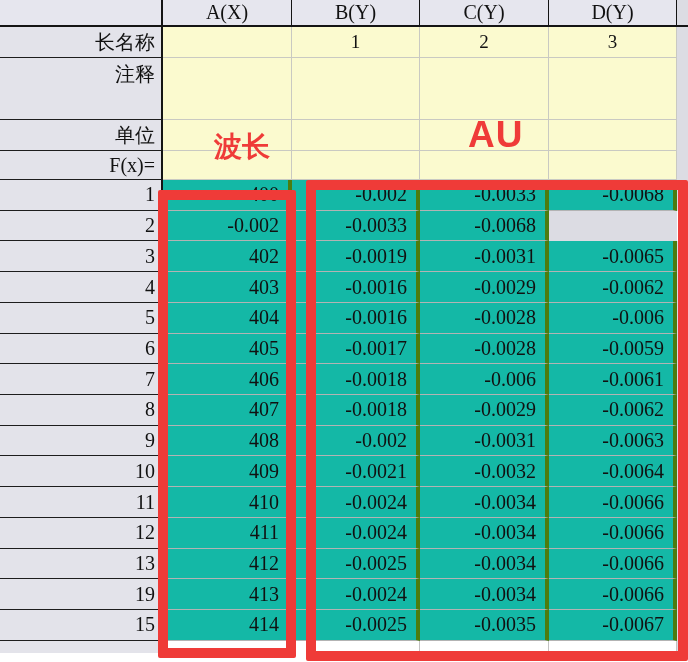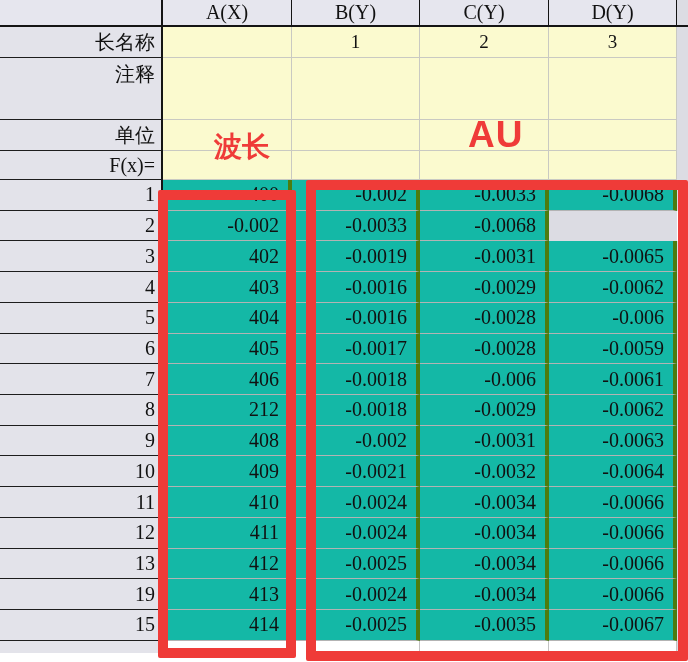--- a/index.html
+++ b/index.html
@@ -147,7 +147,7 @@
       </div>
       <div class="row r-data">
         <div class="cell rowlabel">8</div>
-        <div class="cell num">212</div>
+        <div class="cell num">407</div>
         <div class="cell num">-0.0018</div>
         <div class="cell num">-0.0029</div>
         <div class="cell num">-0.0062</div>

